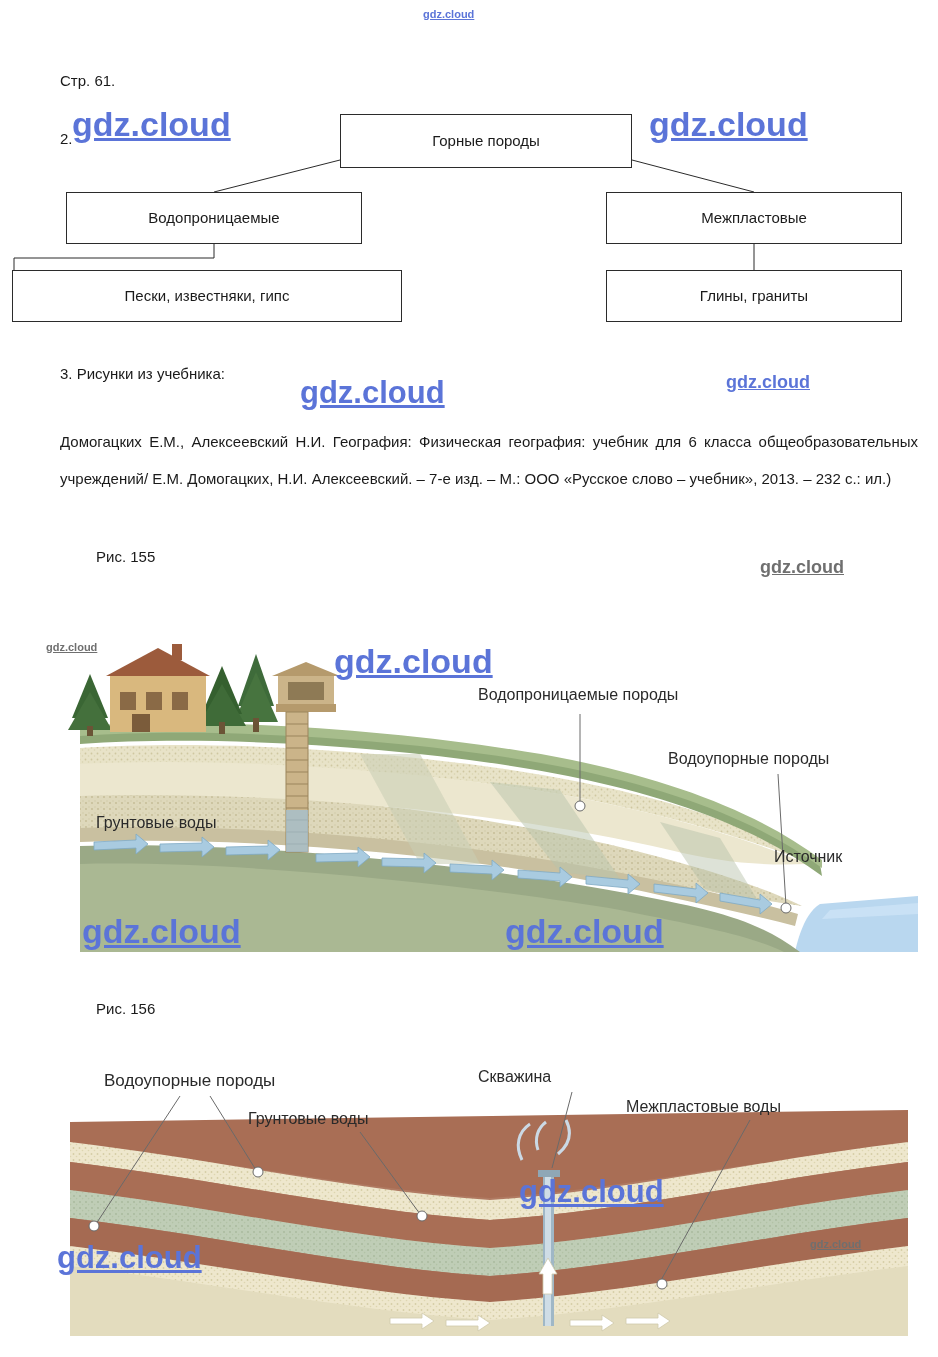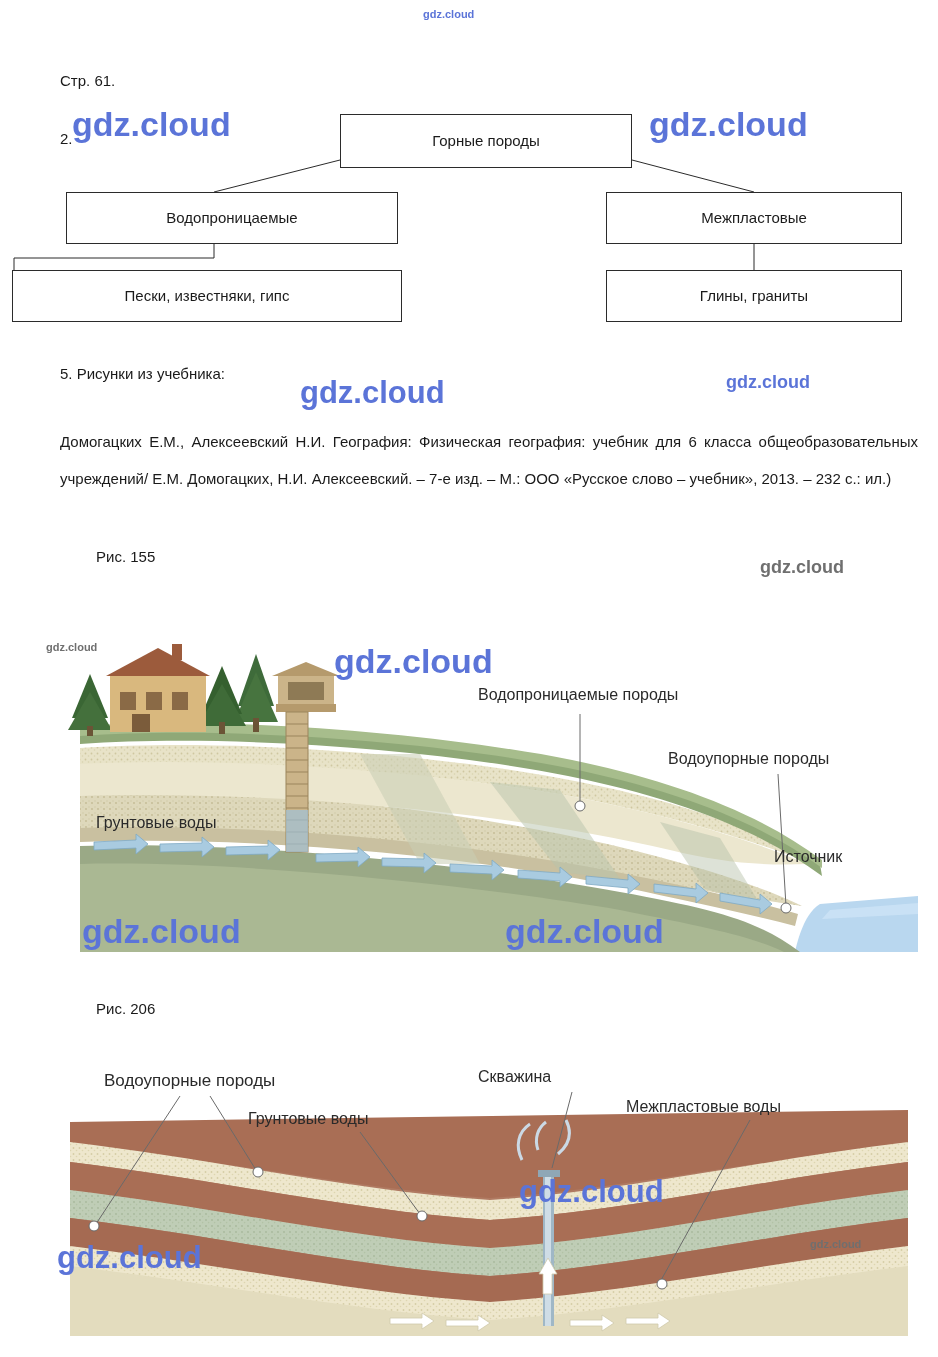--- a/index.html
+++ b/index.html
@@ -22,6 +22,7 @@
     white-space: nowrap;
     pointer-events: none;
     font-family: "Liberation Sans", sans-serif;
+    text-decoration: underline;
   }
   .wm.grey { color: #6f6f6f; }
   .wm.small { font-size: 11px; }

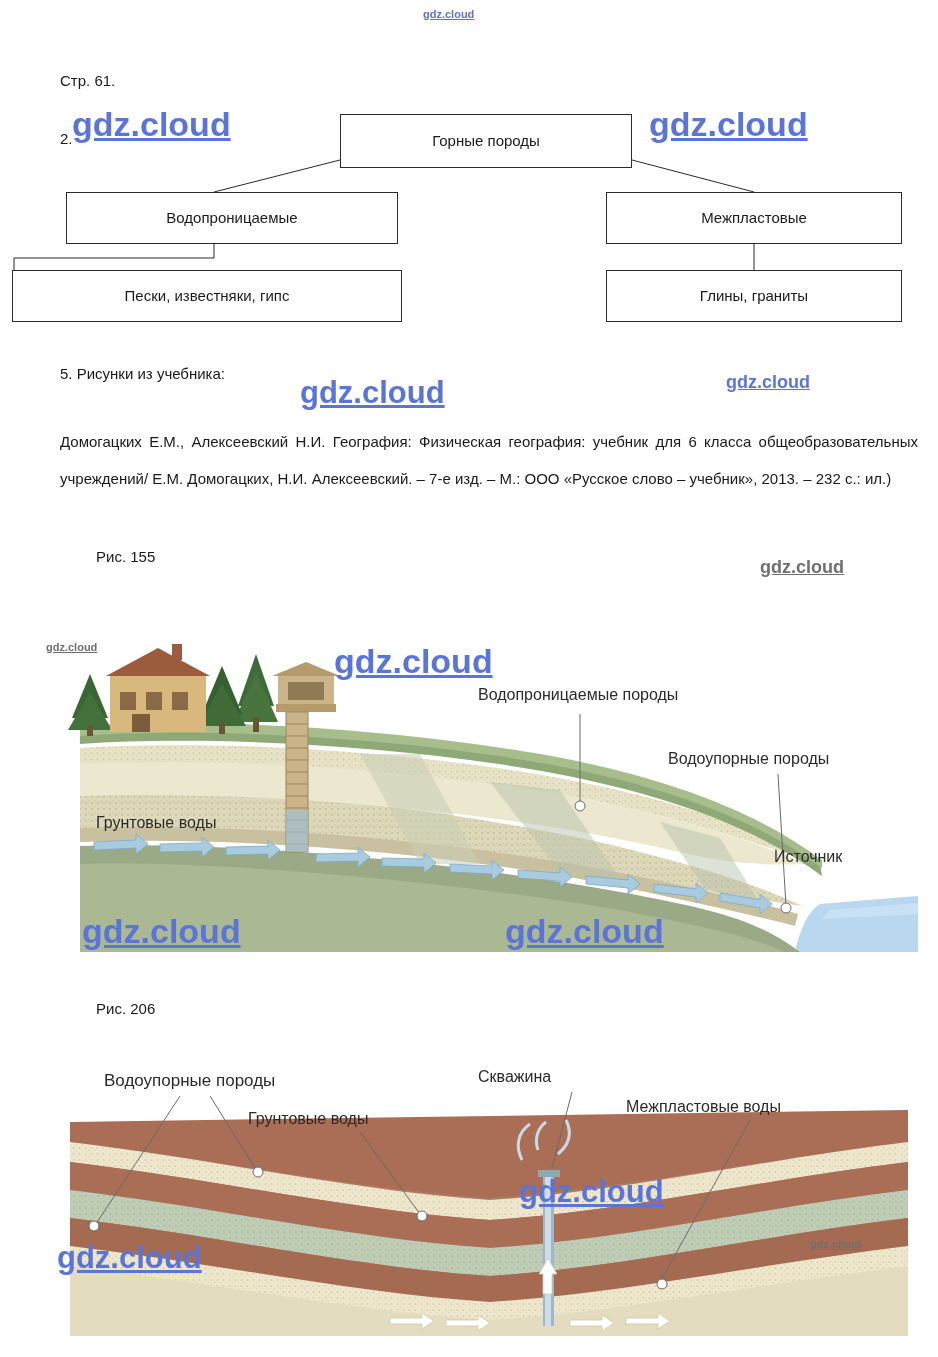--- a/index.html
+++ b/index.html
@@ -55,7 +55,7 @@
     line-height: 1.2;
   }
   #box-top     { left: 340px; top: 114px;  width: 292px; height: 54px; }
-  #box-perm    { left: 66px;  top: 192px;  width: 332px; height: 52px; }
+  #box-perm    { left: 66px;  top: 192px;  width: 296px; height: 52px; }
   #box-imperm  { left: 606px; top: 192px;  width: 296px; height: 52px; }
   #box-perm-ex { left: 12px;  top: 270px;  width: 390px; height: 52px; }
   #box-imp-ex  { left: 606px; top: 270px;  width: 296px; height: 52px; }

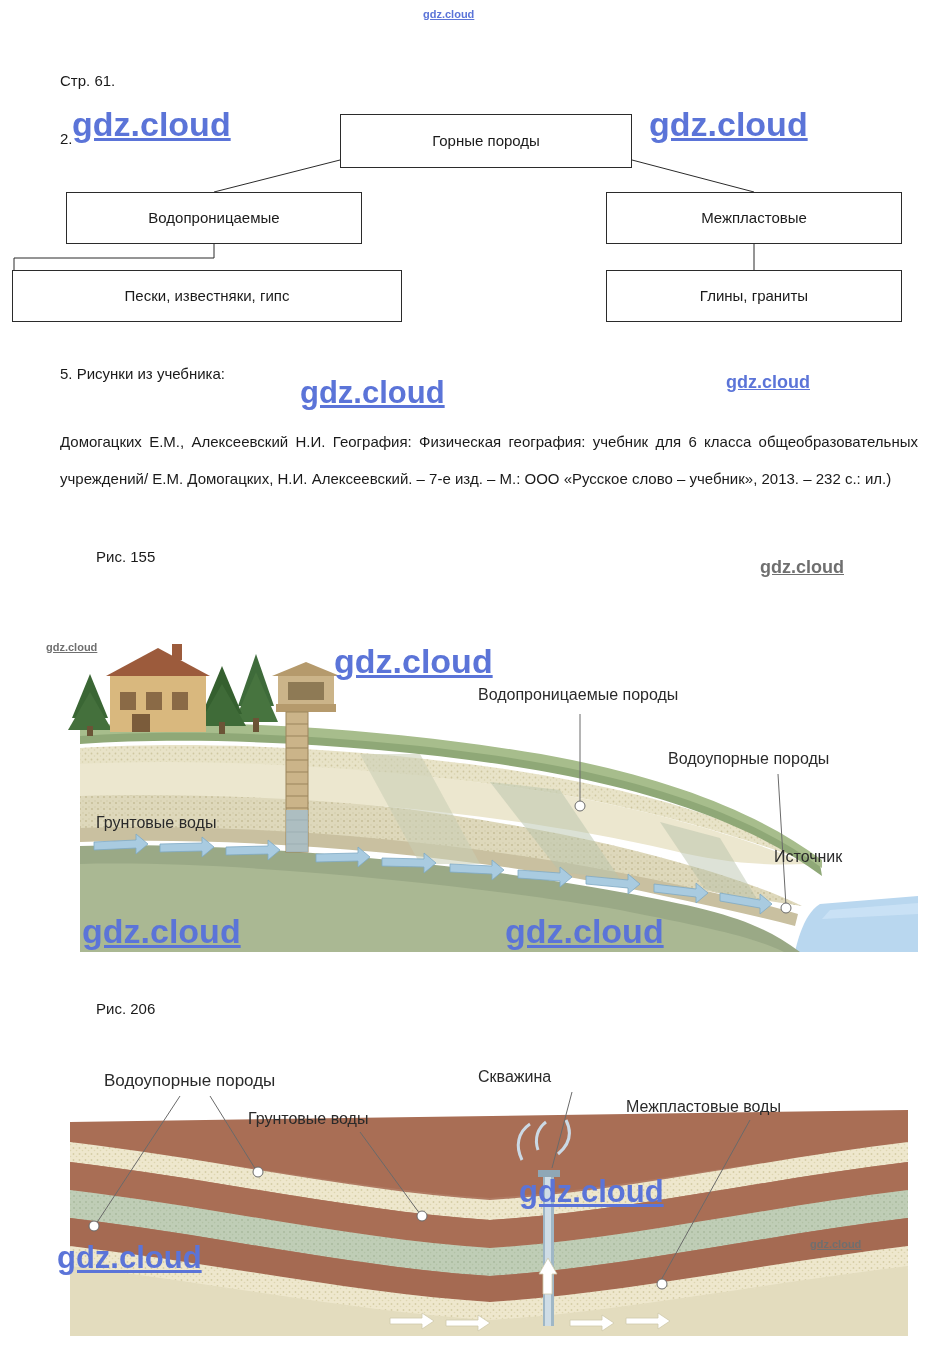--- a/index.html
+++ b/index.html
@@ -135,7 +135,7 @@
   <span>Глины, граниты</span>
 </div>
 
-<div class="list-item-3">5. Рисунки из учебника:</div>
+<div class="list-item-3">3. Рисунки из учебника:</div>
 <div class="ref-par">Домогацких Е.М., Алексеевский Н.И. География: Физическая география: учебник для 6 класса общеобразовательных учреждений/ Е.М. Домогацких, Н.И. Алексеевский. – 7-е изд. – М.: ООО «Русское слово – учебник», 2013. – 232 с.: ил.)</div>
 
 <div class="fig-label" id="fig155-label">Рис. 155</div>

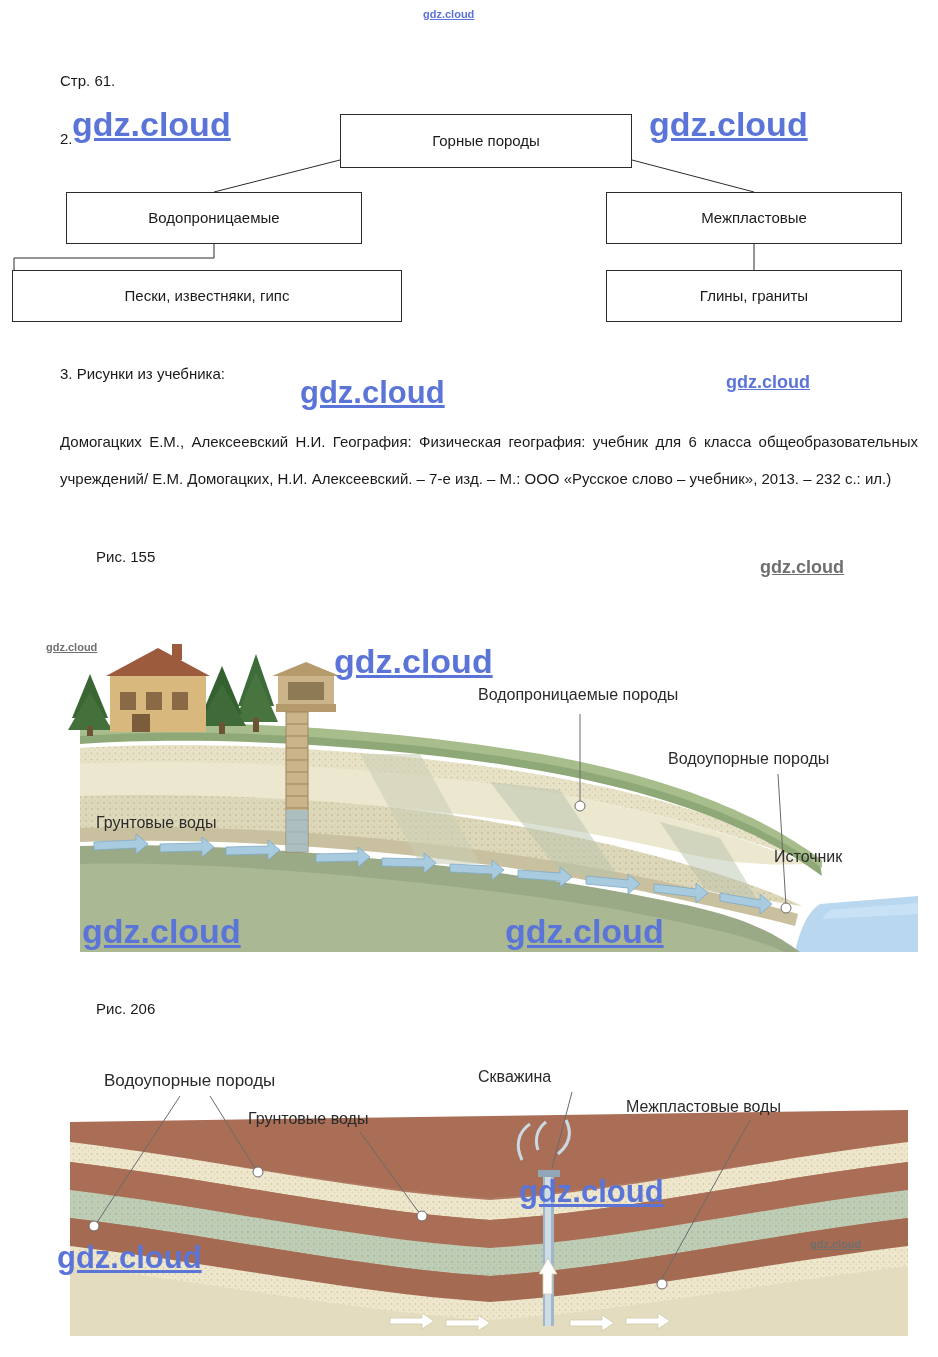--- a/index.html
+++ b/index.html
@@ -139,7 +139,7 @@
 <div class="ref-par">Домогацких Е.М., Алексеевский Н.И. География: Физическая география: учебник для 6 класса общеобразовательных учреждений/ Е.М. Домогацких, Н.И. Алексеевский. – 7-е изд. – М.: ООО «Русское слово – учебник», 2013. – 232 с.: ил.)</div>
 
 <div class="fig-label" id="fig155-label">Рис. 155</div>
-<div class="fig-label" id="fig156-label">Рис. 206</div>
+<div class="fig-label" id="fig156-label">Рис. 156</div>
 
 <div id="fig155">
 <svg class="fig-svg" viewBox="0 0 858 360" preserveAspectRatio="none">

